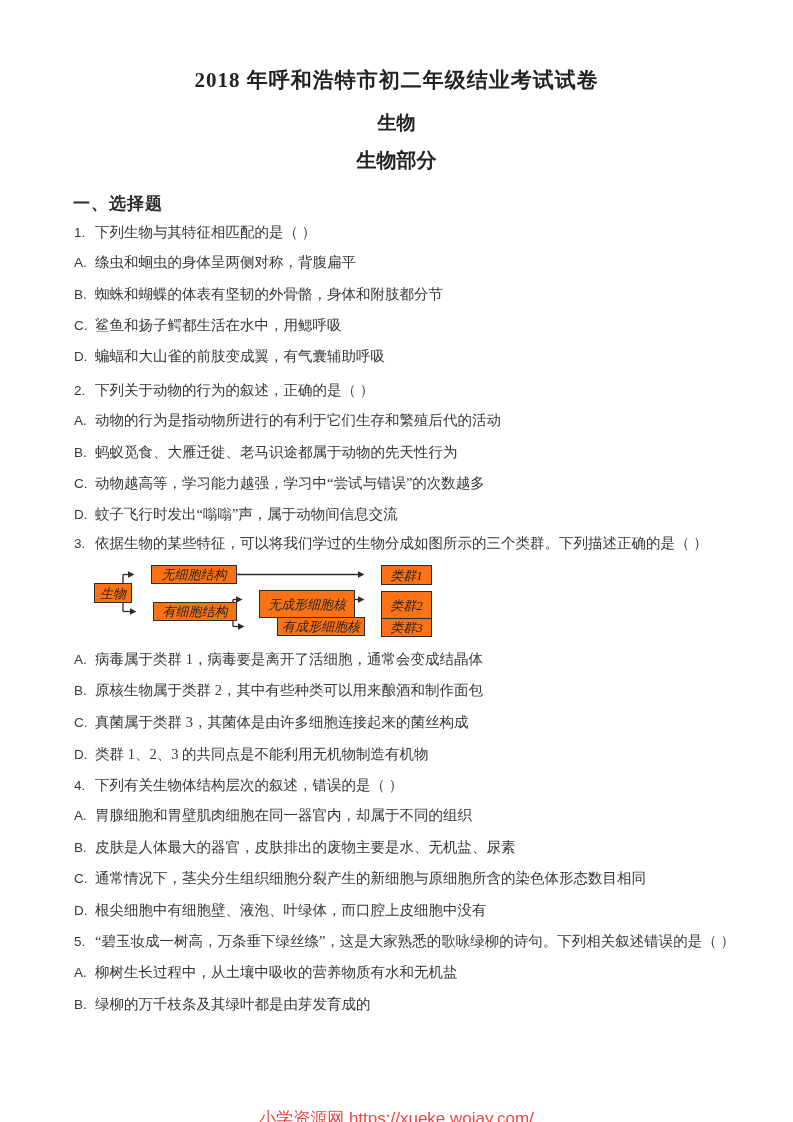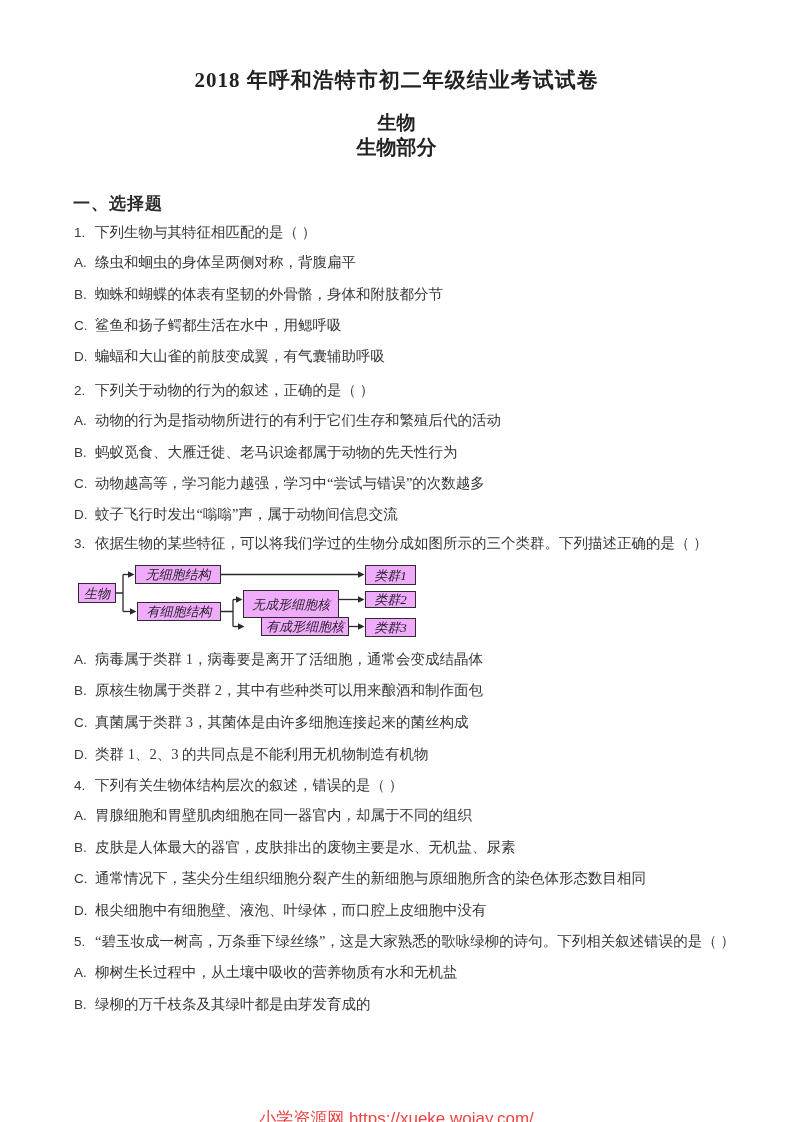--- a/index.html
+++ b/index.html
@@ -10,7 +10,7 @@
   .center{position:absolute;left:0;width:793px;text-align:center;white-space:nowrap;}
   .title{top:66px;font-size:21px;font-weight:bold;color:#222222;letter-spacing:1px;}
   .subject{top:110px;font-size:19px;font-weight:bold;color:#222222;}
-  .sectionname{top:134px;font-size:20px;font-weight:bold;color:#222222;text-align:center;}
+  .sectionname{top:147px;font-size:20px;font-weight:bold;color:#222222;text-align:center;}
   .heading{
     position:absolute;left:73px;top:192px;font-size:17px;font-weight:bold;color:#2b2b2b;
     font-family:Liberation Serif, serif;letter-spacing:1px;

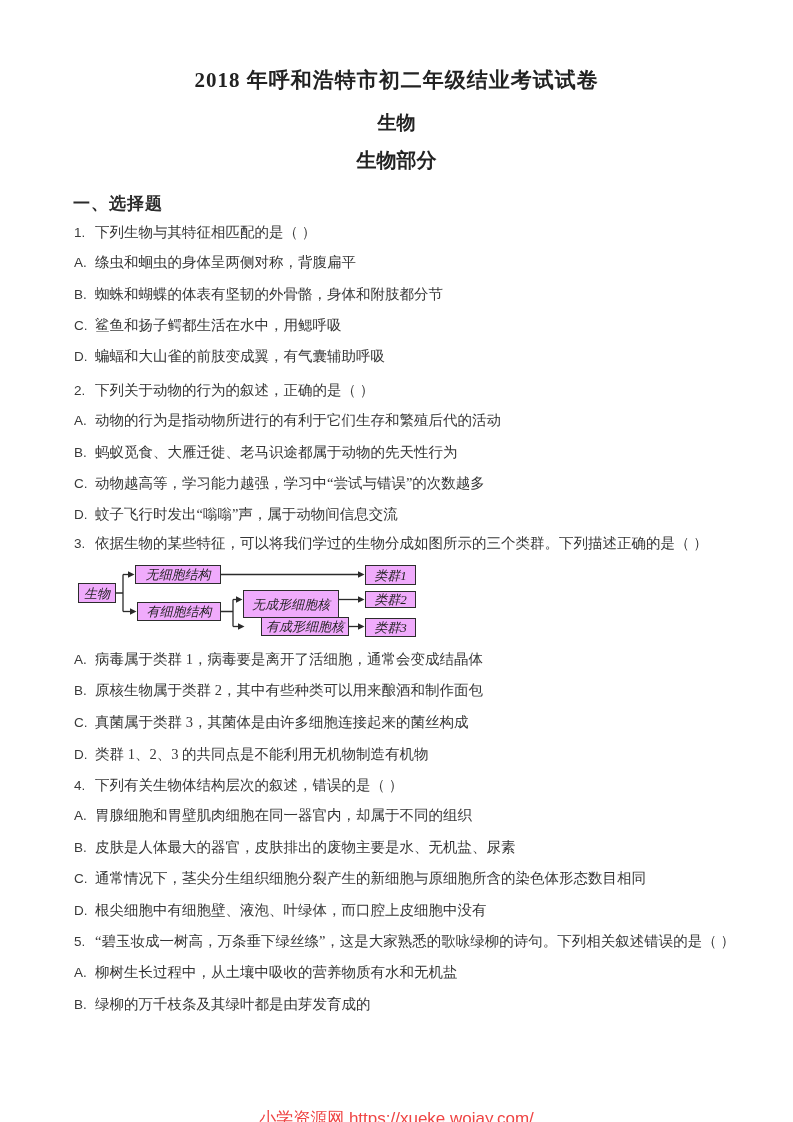--- a/index.html
+++ b/index.html
@@ -22,9 +22,9 @@
   }
   .diagram{position:absolute;left:75px;top:562px;width:345px;height:82px;}
   .db{
-    position:absolute;border:1.4px solid #2c2c2c;box-sizing:border-box;background:#f0abfc;
+    position:absolute;border:1.4px solid #2c2c2c;box-sizing:border-box;background:#f97316;
     display:flex;align-items:center;justify-content:center;
-    font-style:italic;font-size:13px;line-height:13px;color:#1f1f1f;white-space:nowrap;
+    font-style:italic;font-size:13px;line-height:13px;color:#1f1f1f;white-space:nowrap;margin-left:16px;
   }
   .conn{position:absolute;left:0;top:0;}
   .footer{

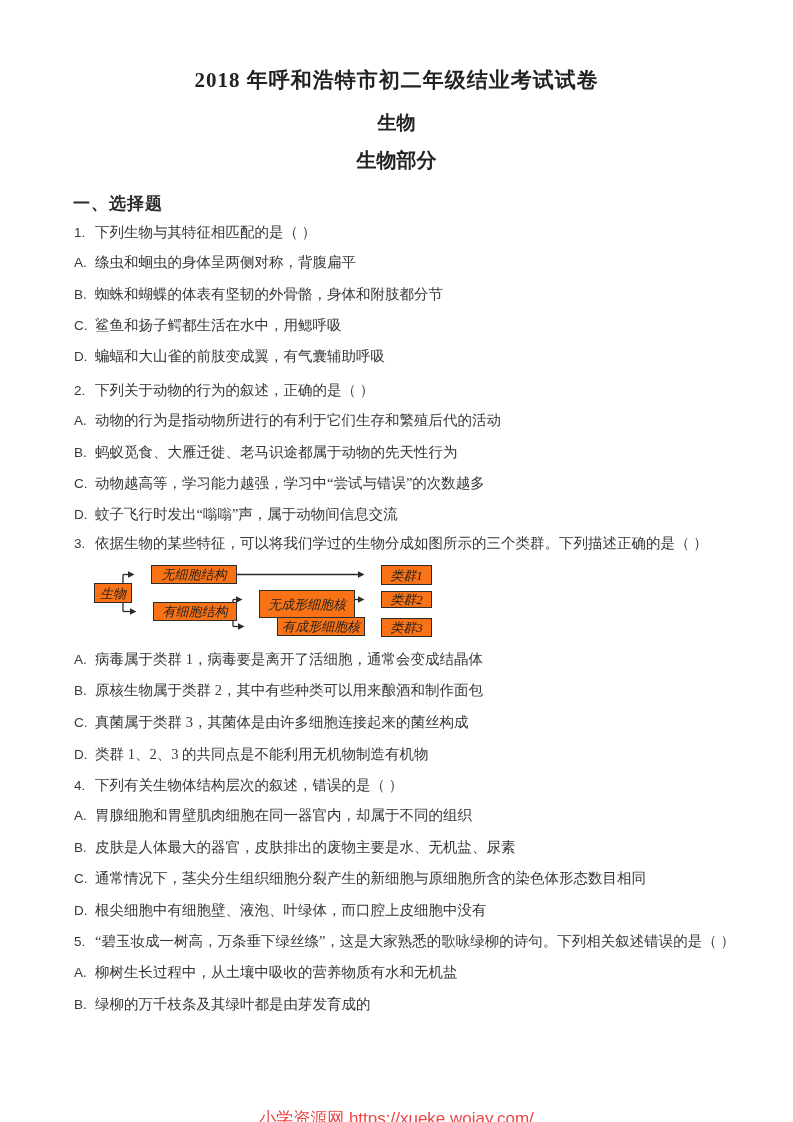--- a/index.html
+++ b/index.html
@@ -80,7 +80,7 @@
     <div class="db" style="left:168px;top:28px;width:96px;height:28px">无成形细胞核</div>
     <div class="db" style="left:186px;top:55px;width:88px;height:19px">有成形细胞核</div>
     <div class="db" style="left:290px;top:3px;width:51px;height:20px">类群1</div>
-    <div class="db" style="left:290px;top:29px;width:51px;height:17px">类群2</div>
+    <div class="db" style="left:290px;top:29px;width:51px;height:28px">类群2</div>
     <div class="db" style="left:290px;top:56px;width:51px;height:19px">类群3</div>
   </div>
 

